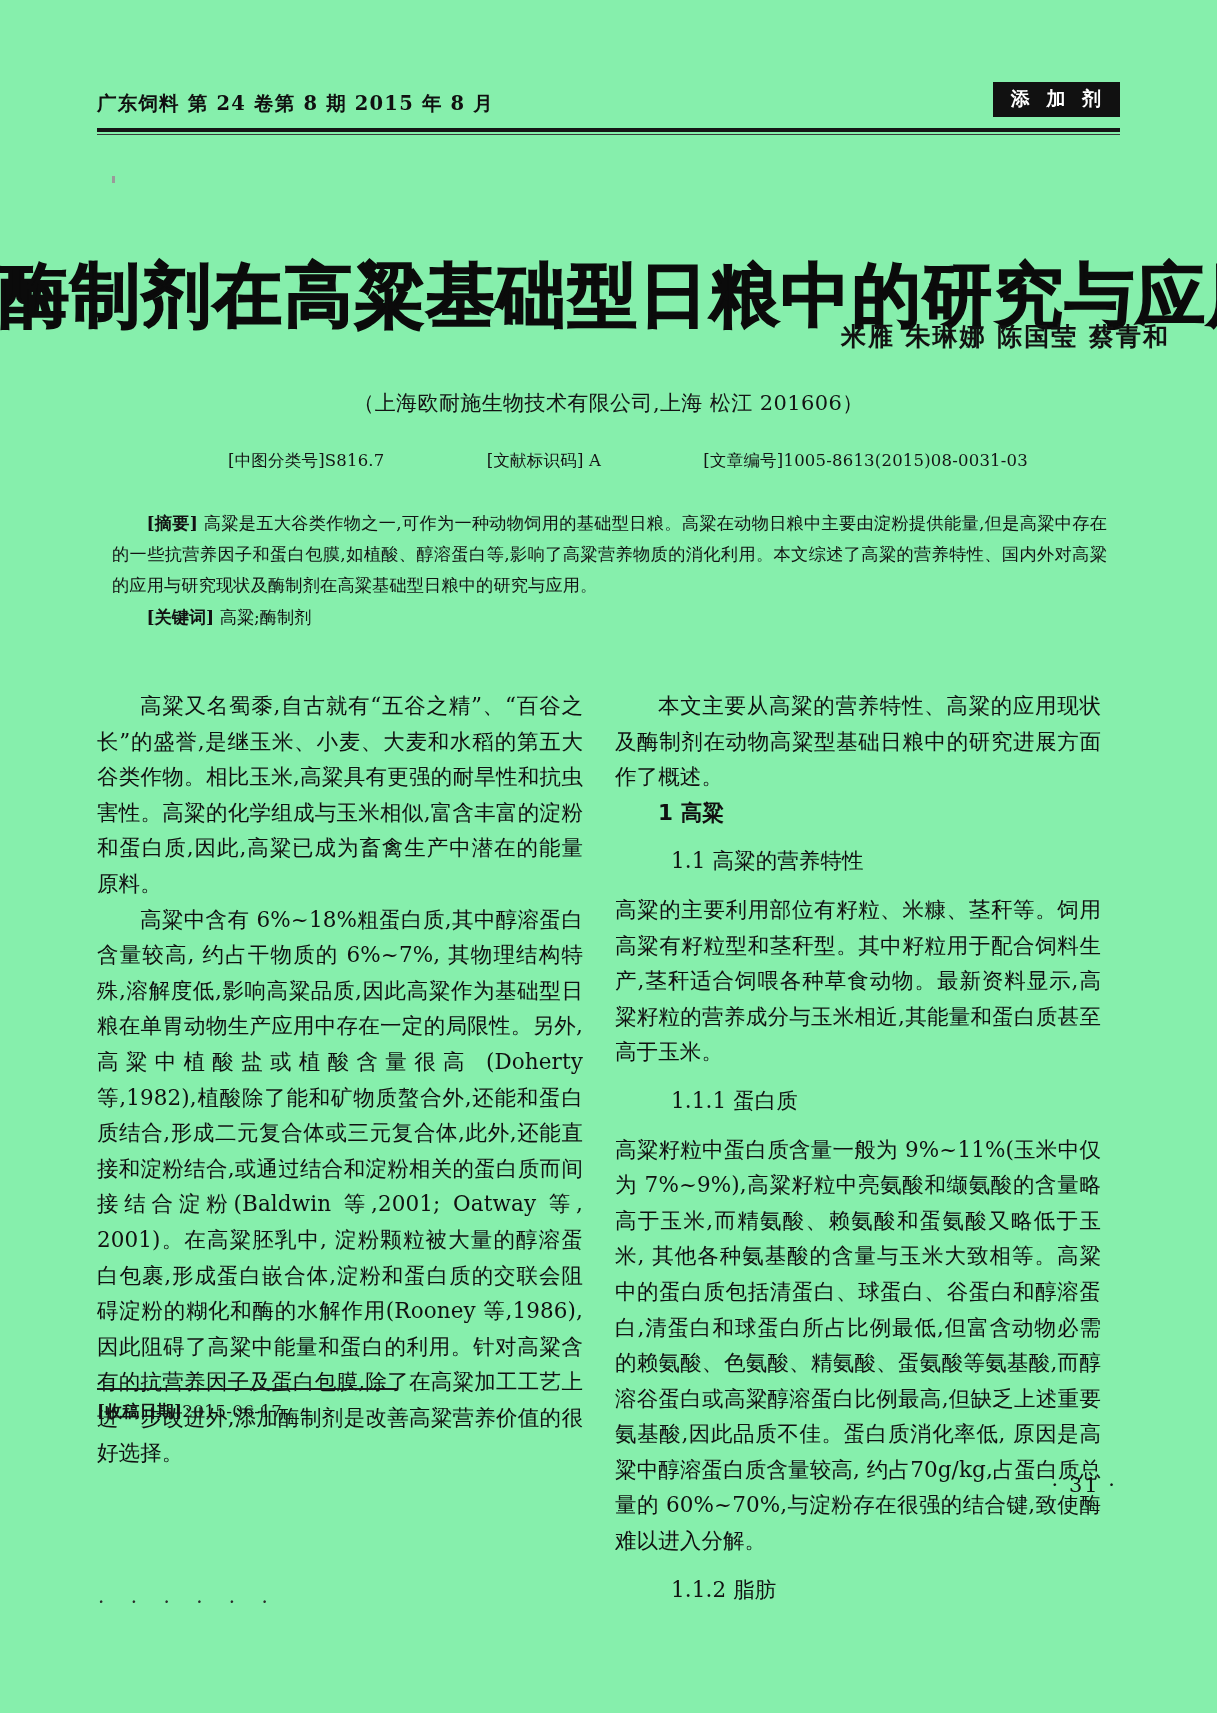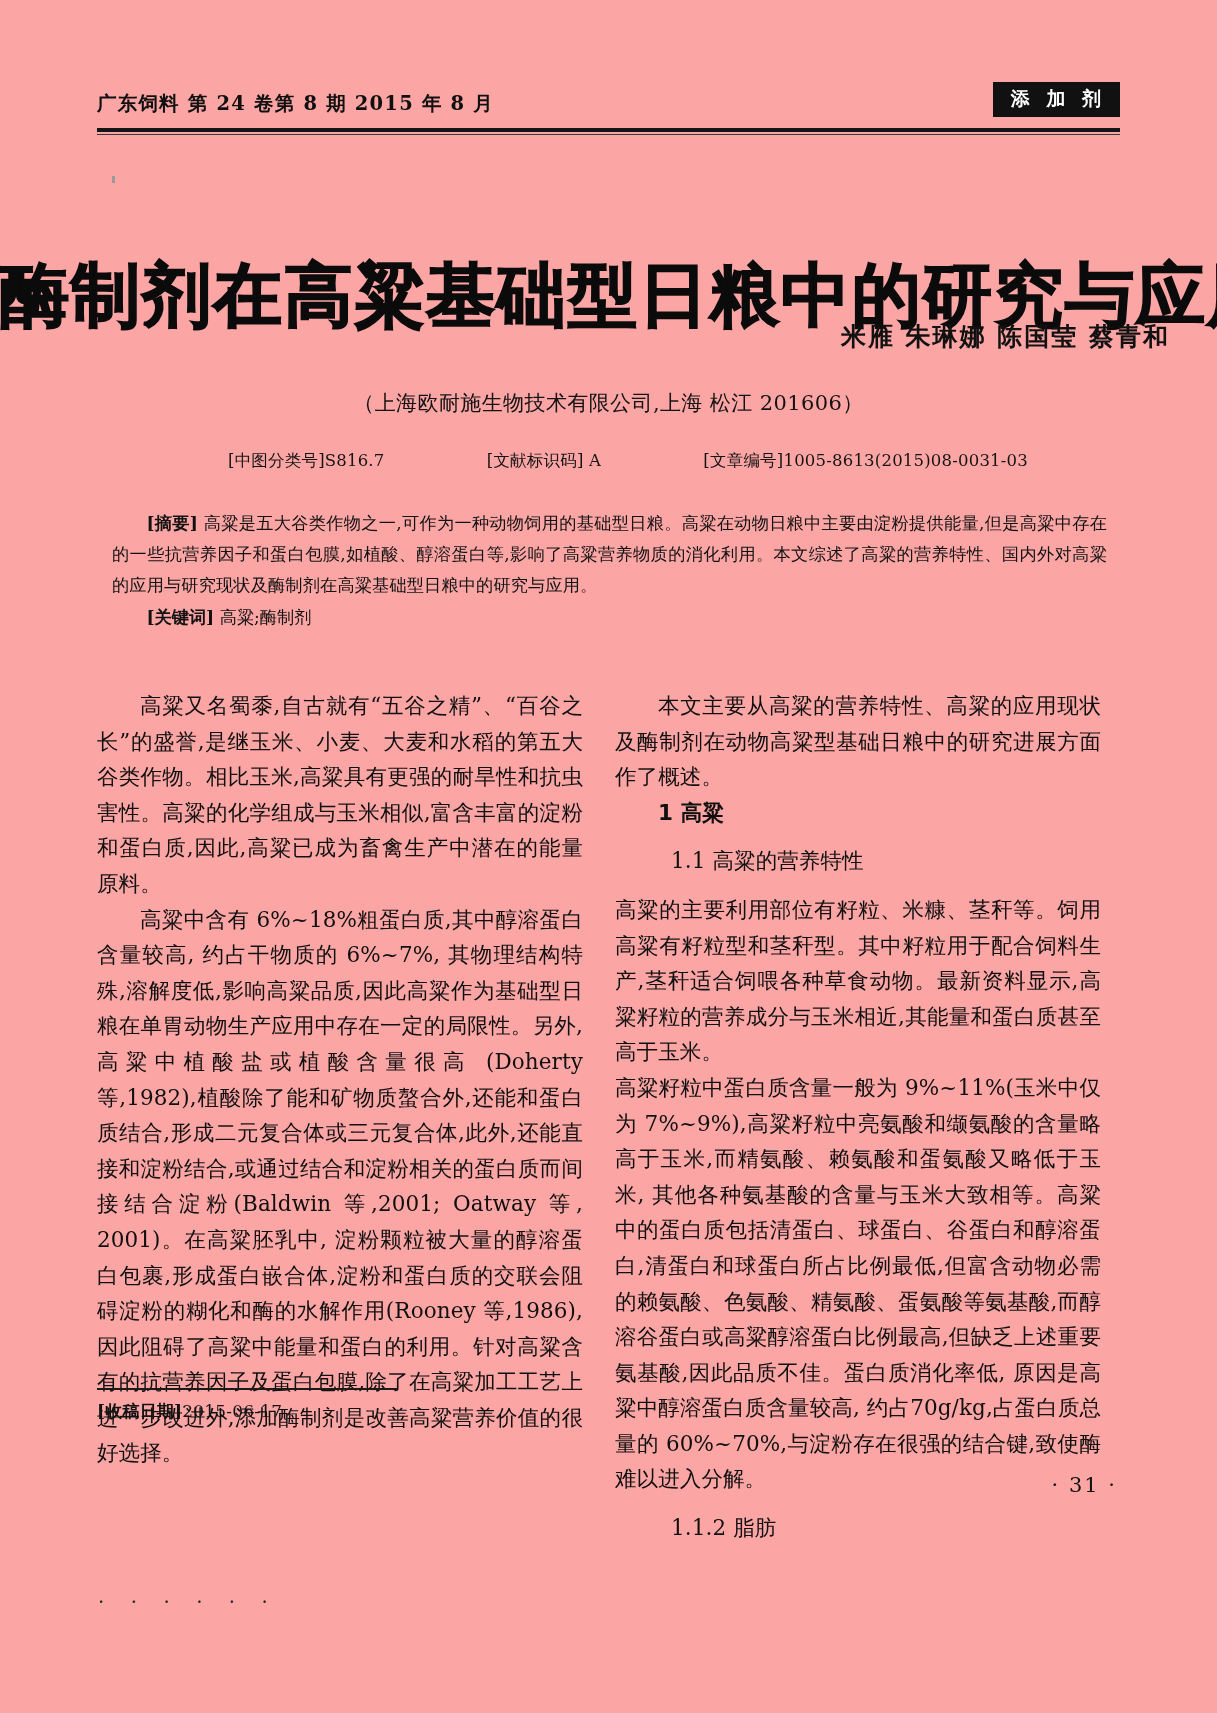--- a/index.html
+++ b/index.html
@@ -17,7 +17,7 @@
     width: 1217px;
     height: 1713px;
     margin: 0 auto;
-    background: #fca5a5;
+    background: #86efac;
     overflow: hidden;
   }
   

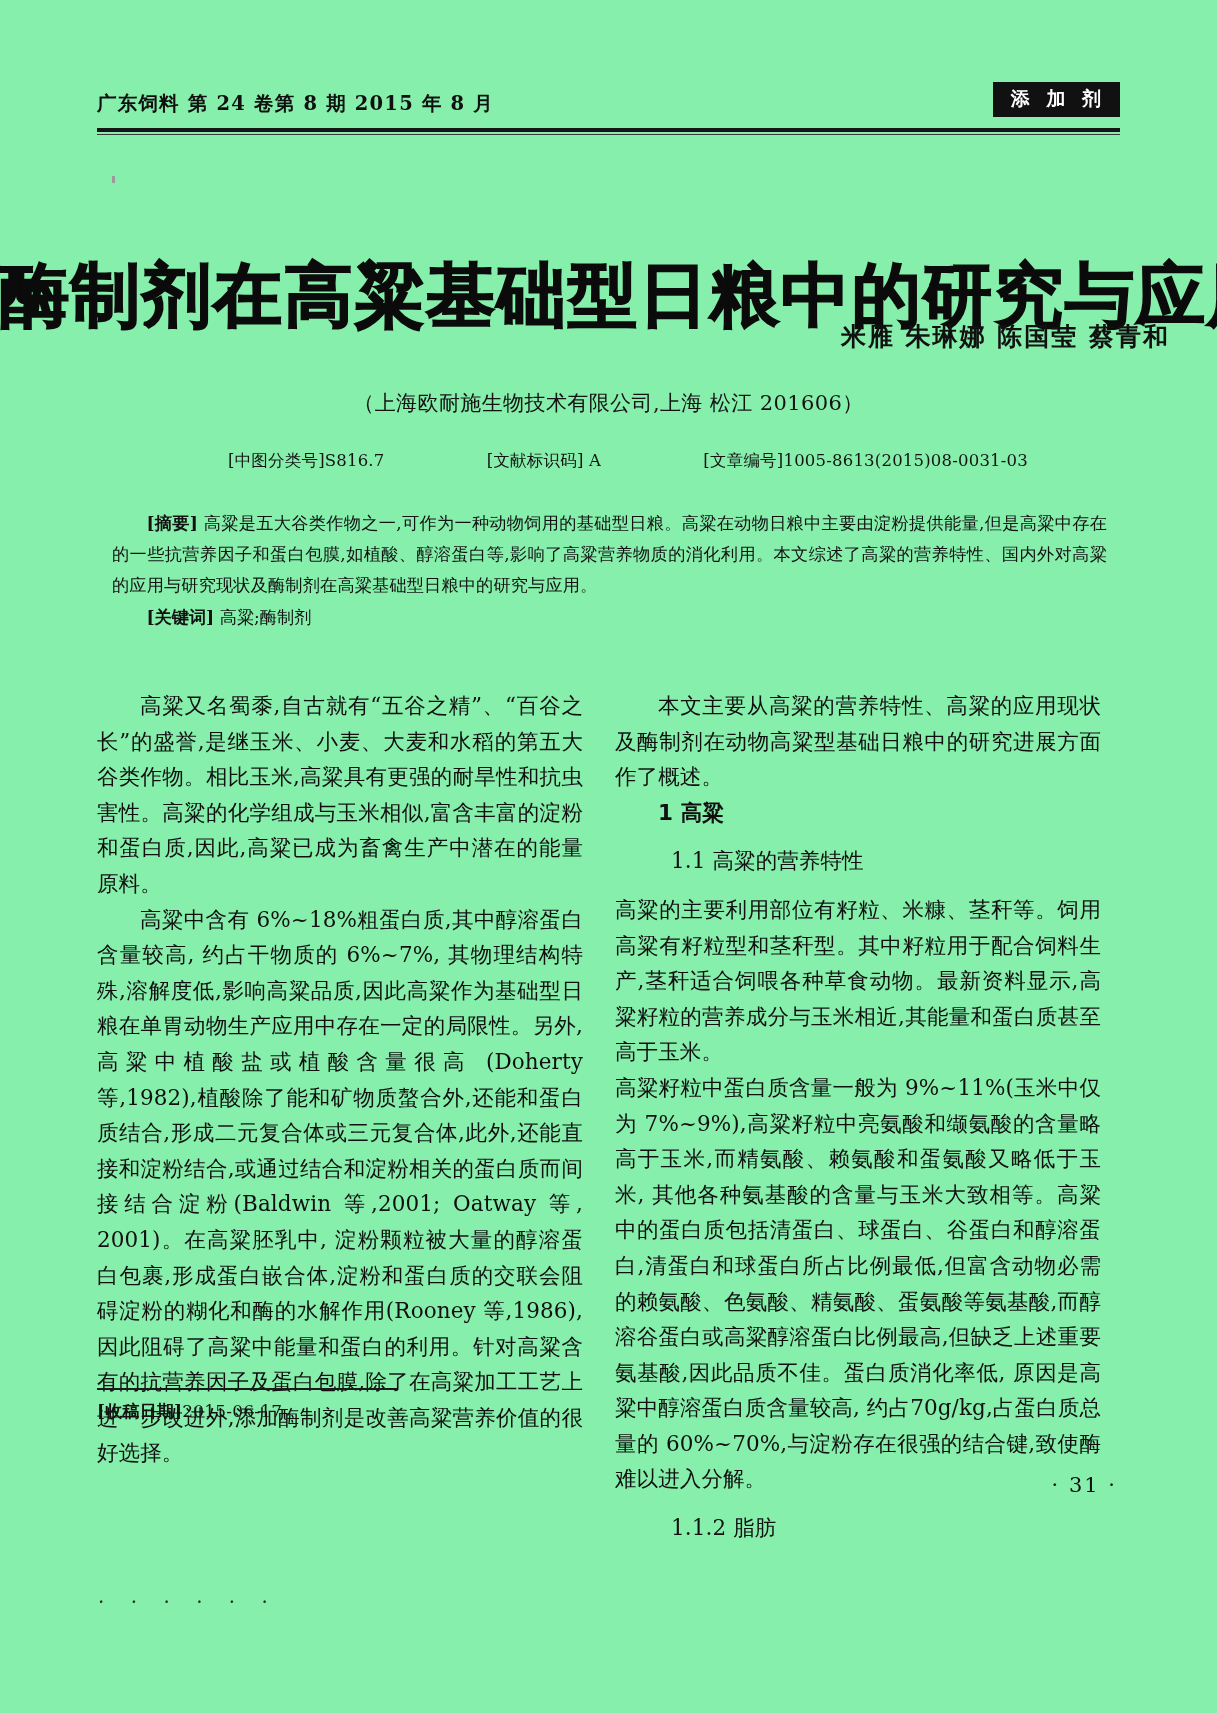--- a/index.html
+++ b/index.html
@@ -282,6 +282,7 @@
       <h2 class="sec">1 高粱</h2>
       <h3 class="subsec">1.1 高粱的营养特性</h3>
       <p class="noindent">高粱的主要利用部位有籽粒、米糠、茎秆等。饲用高粱有籽粒型和茎秆型。其中籽粒用于配合饲料生产,茎秆适合饲喂各种草食动物。最新资料显示,高粱籽粒的营养成分与玉米相近,其能量和蛋白质甚至高于玉米。</p>
+      <h3 class="subsec">1.1.1 蛋白质</h3>
       <p class="noindent">高粱籽粒中蛋白质含量一般为 9%~11%(玉米中仅为 7%~9%),高粱籽粒中亮氨酸和缬氨酸的含量略高于玉米,而精氨酸、赖氨酸和蛋氨酸又略低于玉米, 其他各种氨基酸的含量与玉米大致相等。高粱中的蛋白质包括清蛋白、球蛋白、谷蛋白和醇溶蛋白,清蛋白和球蛋白所占比例最低,但富含动物必需的赖氨酸、色氨酸、精氨酸、蛋氨酸等氨基酸,而醇溶谷蛋白或高粱醇溶蛋白比例最高,但缺乏上述重要氨基酸,因此品质不佳。蛋白质消化率低, 原因是高粱中醇溶蛋白质含量较高, 约占70g/kg,占蛋白质总量的 60%~70%,与淀粉存在很强的结合键,致使酶难以进入分解。</p>
       <h3 class="subsec">1.1.2 脂肪</h3>
     </div>

